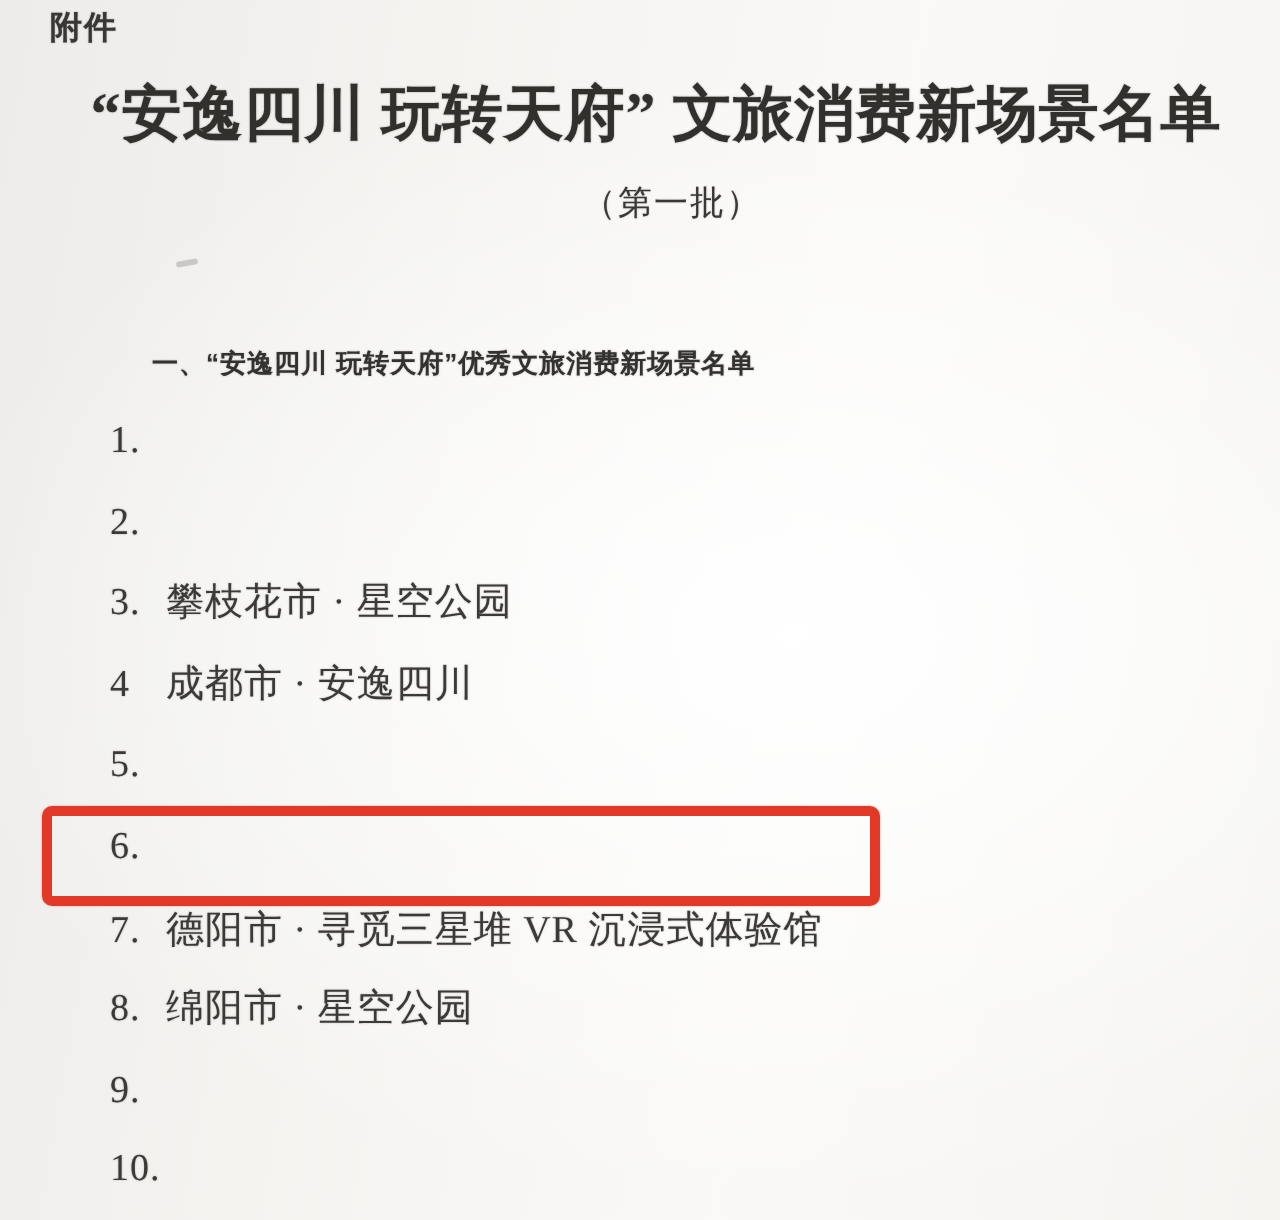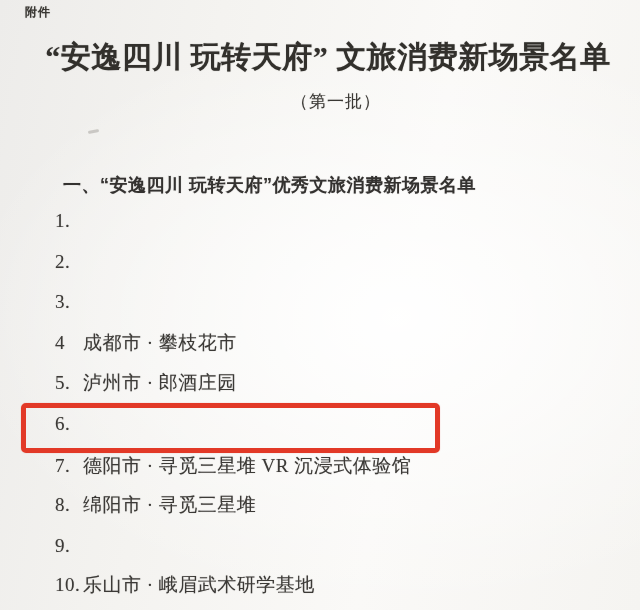--- a/index.html
+++ b/index.html
@@ -21,7 +21,7 @@
     top: 4px;
     font-family: Liberation Serif, serif;
     font-weight: 700;
-    font-size: 12px;
+    font-size: 16px;
     letter-spacing: 1px;
     color: #393733;
     text-shadow: 0 0 1px rgba(57,55,51,0.35);

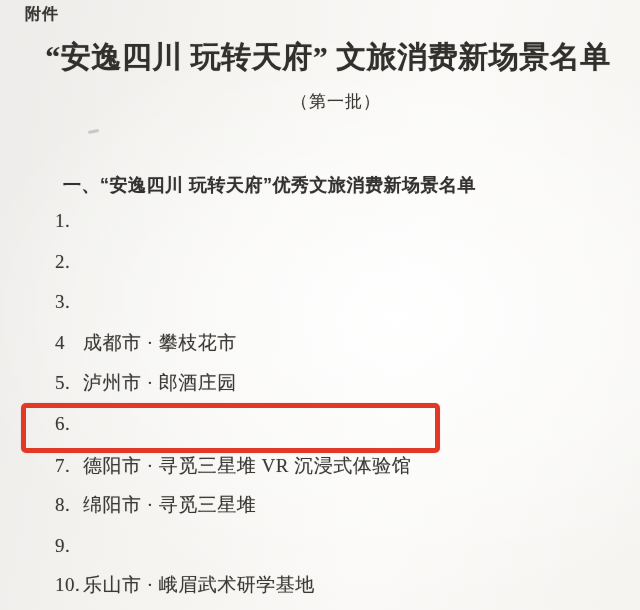--- a/index.html
+++ b/index.html
@@ -64,11 +64,11 @@
   }
   .section-heading {
     position: absolute;
-    left: 63px;
+    left: 76px;
     top: 173px;
     font-family: "Liberation Sans", "DejaVu Sans", sans-serif;
     font-weight: 700;
-    font-size: 18px;
+    font-size: 13px;
     letter-spacing: 0.5px;
     color: #343230;
     text-shadow: 0 0 1px rgba(52,50,48,0.35);

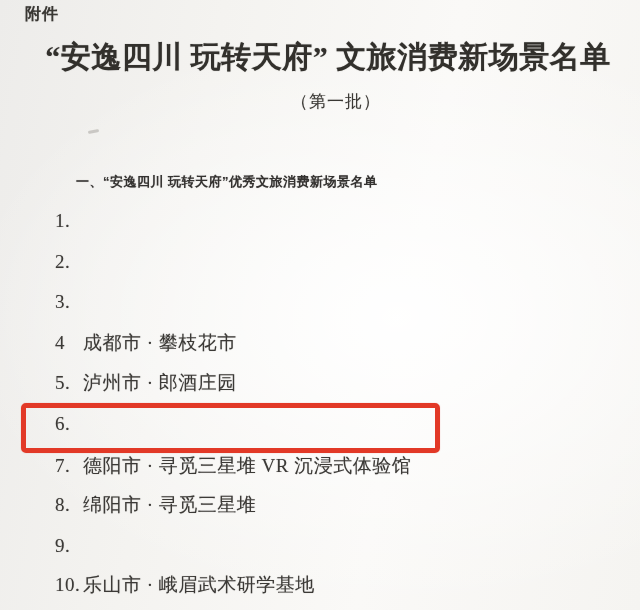--- a/index.html
+++ b/index.html
@@ -127,6 +127,7 @@
 
   <div class="list-row" style="top:290px">
     <span class="num">3.</span>
+    <span class="txt">攀枝花市 · 星空公园</span>
   </div>
 
   <div class="list-row" style="top:331px">

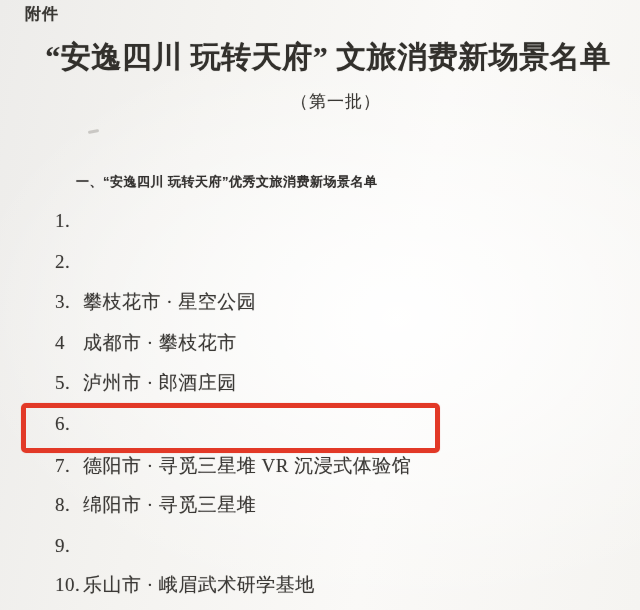--- a/index.html
+++ b/index.html
@@ -132,7 +132,7 @@
 
   <div class="list-row" style="top:331px">
     <span class="num">4</span>
-    <span class="txt">成都市 · 攀枝花市</span>
+    <span class="txt">成都市 · 安逸四川</span>
   </div>
 
   <div class="list-row" style="top:371px">

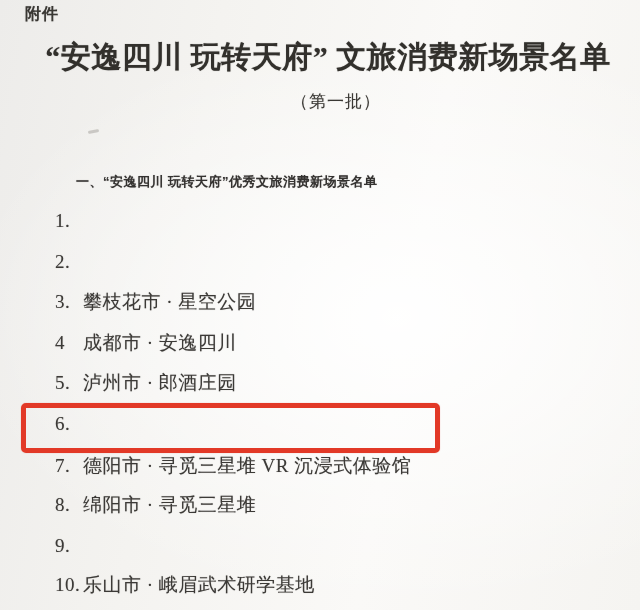--- a/index.html
+++ b/index.html
@@ -137,7 +137,6 @@
 
   <div class="list-row" style="top:371px">
     <span class="num">5.</span>
-    <span class="txt">泸州市 · 郎酒庄园</span>
   </div>
 
   <div class="list-row" style="top:412px">

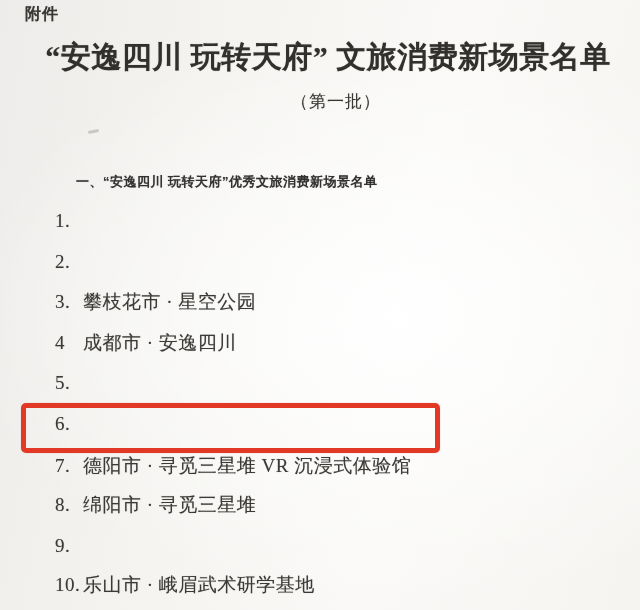--- a/index.html
+++ b/index.html
@@ -150,7 +150,7 @@
 
   <div class="list-row" style="top:493px">
     <span class="num">8.</span>
-    <span class="txt">绵阳市 · 寻觅三星堆</span>
+    <span class="txt">绵阳市 · 星空公园</span>
   </div>
 
   <div class="list-row" style="top:534px">

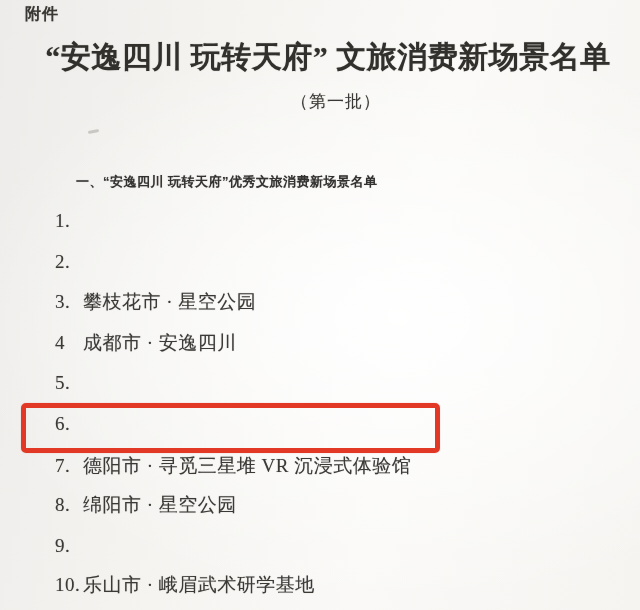--- a/index.html
+++ b/index.html
@@ -159,7 +159,6 @@
 
   <div class="list-row" style="top:573px">
     <span class="num">10.</span>
-    <span class="txt">乐山市 · 峨眉武术研学基地</span>
   </div>
 
   <div class="highlight-box"></div>

